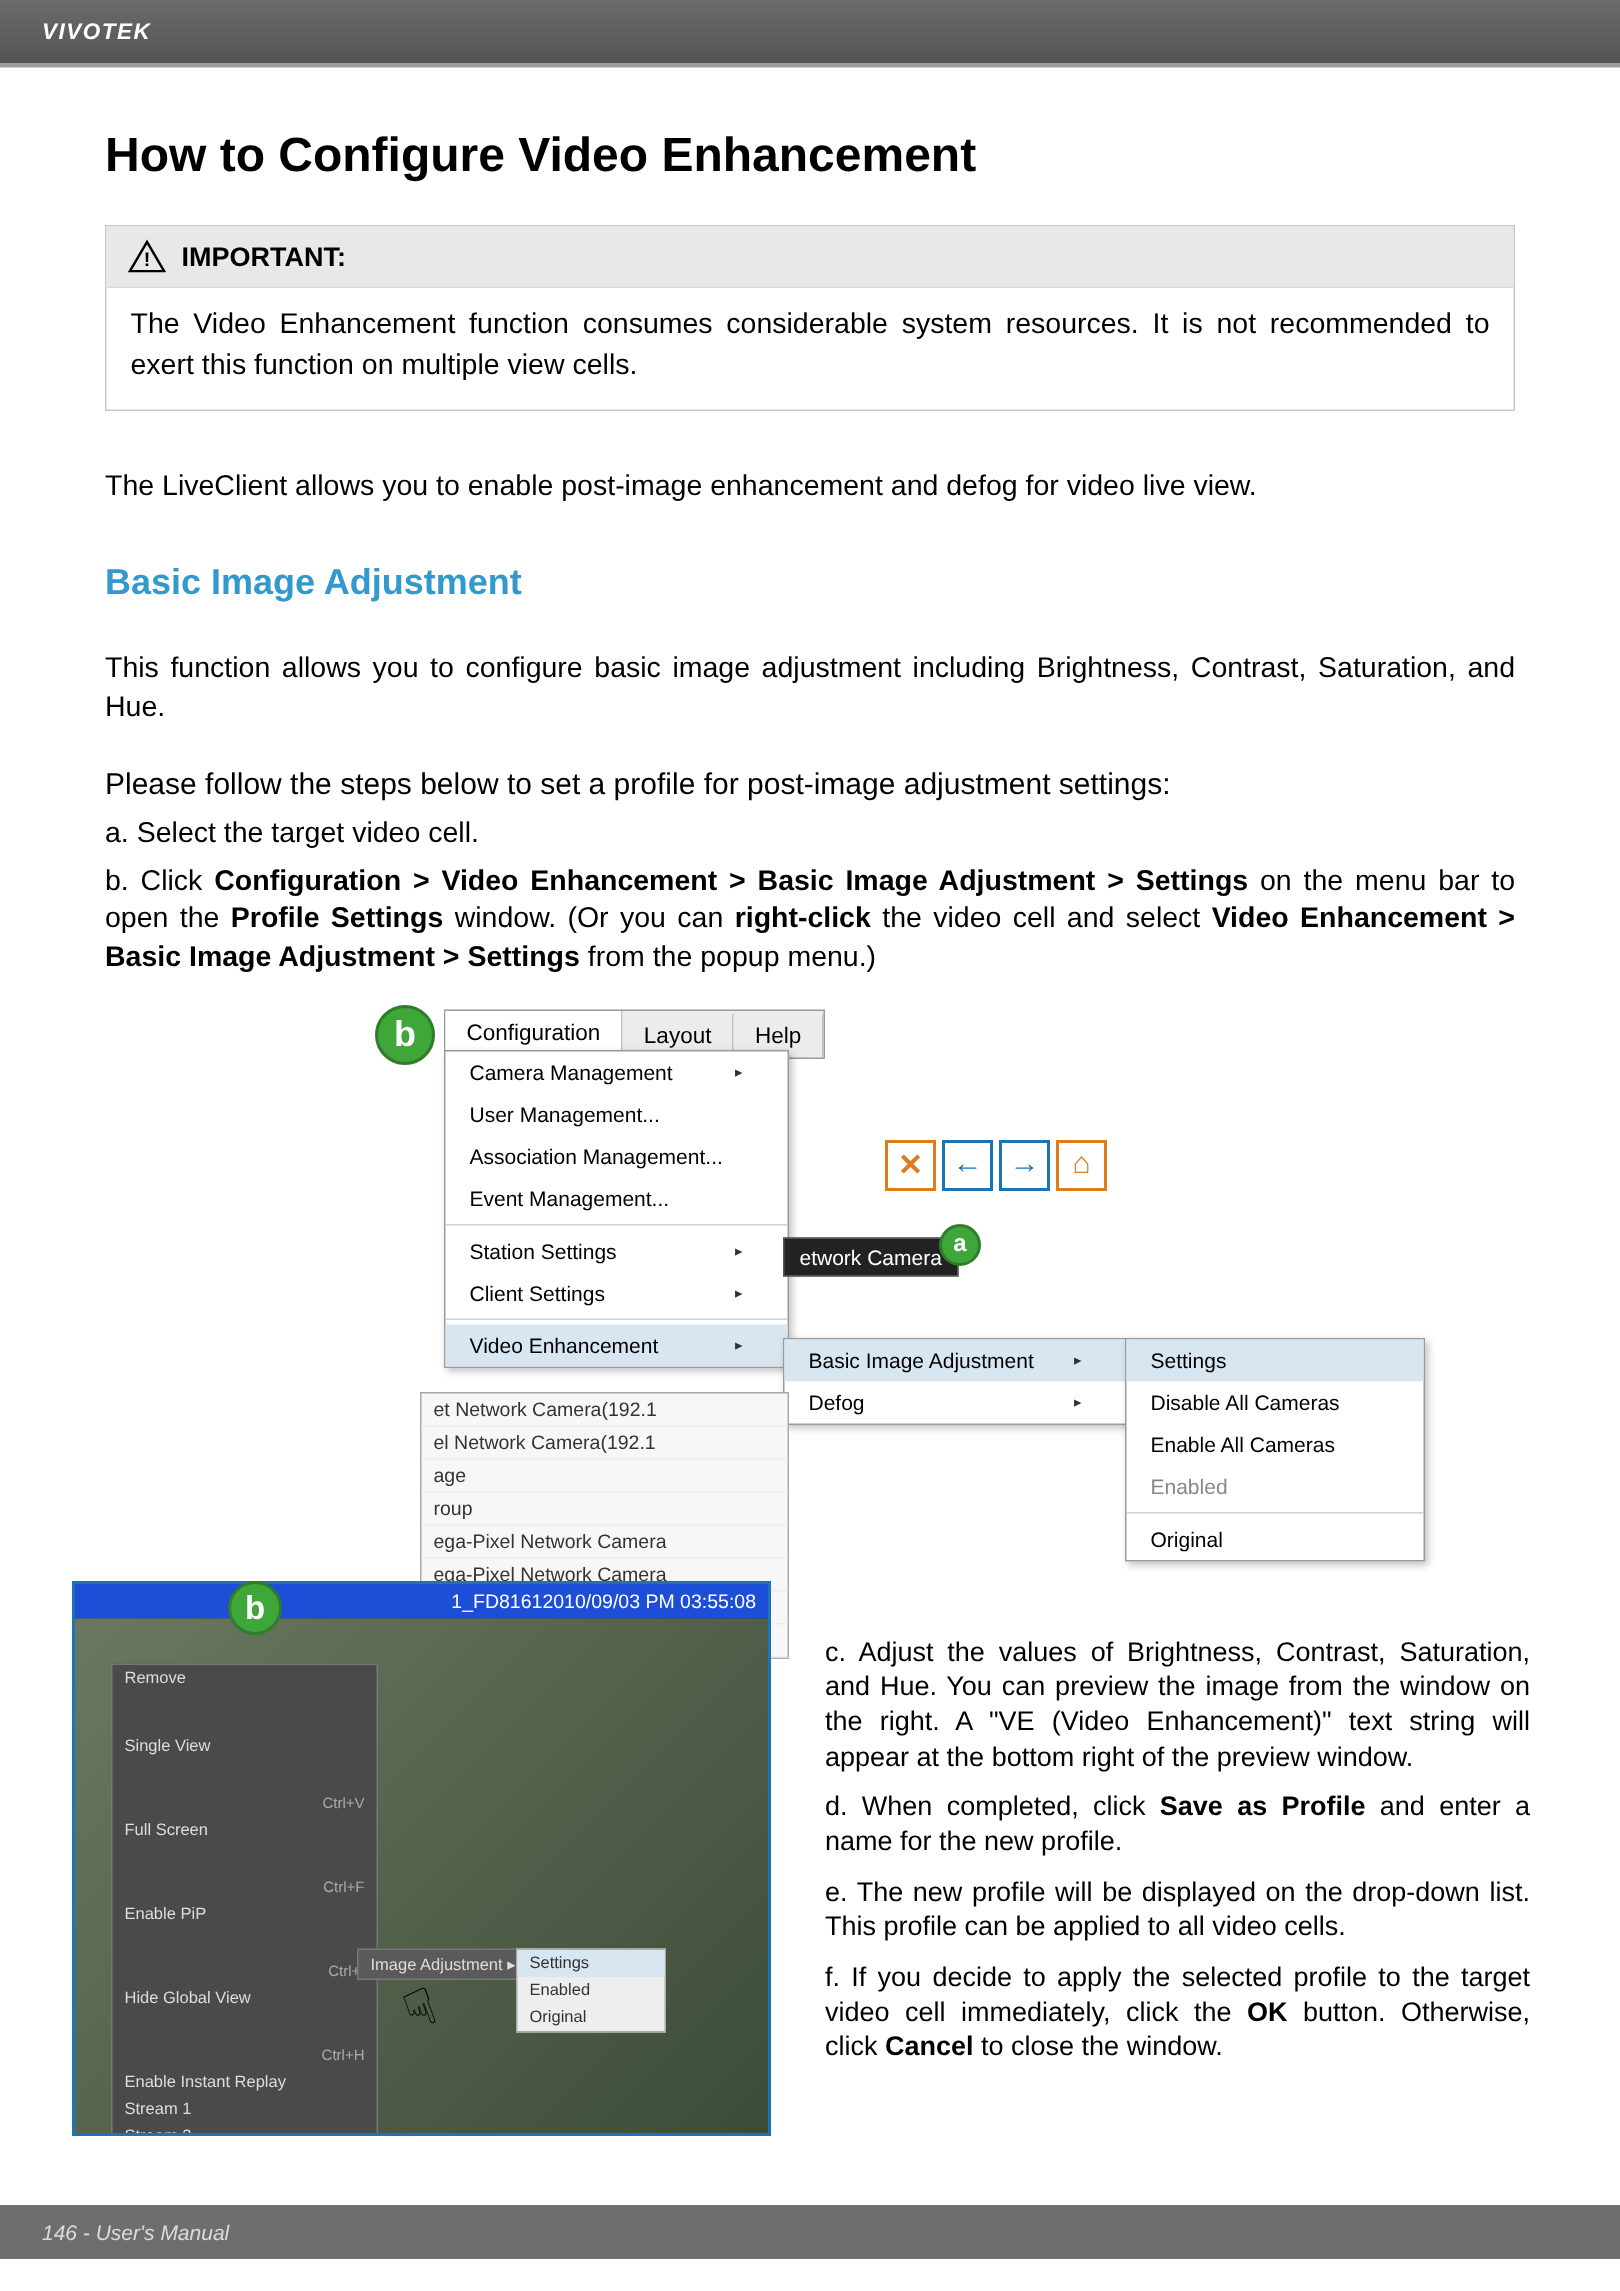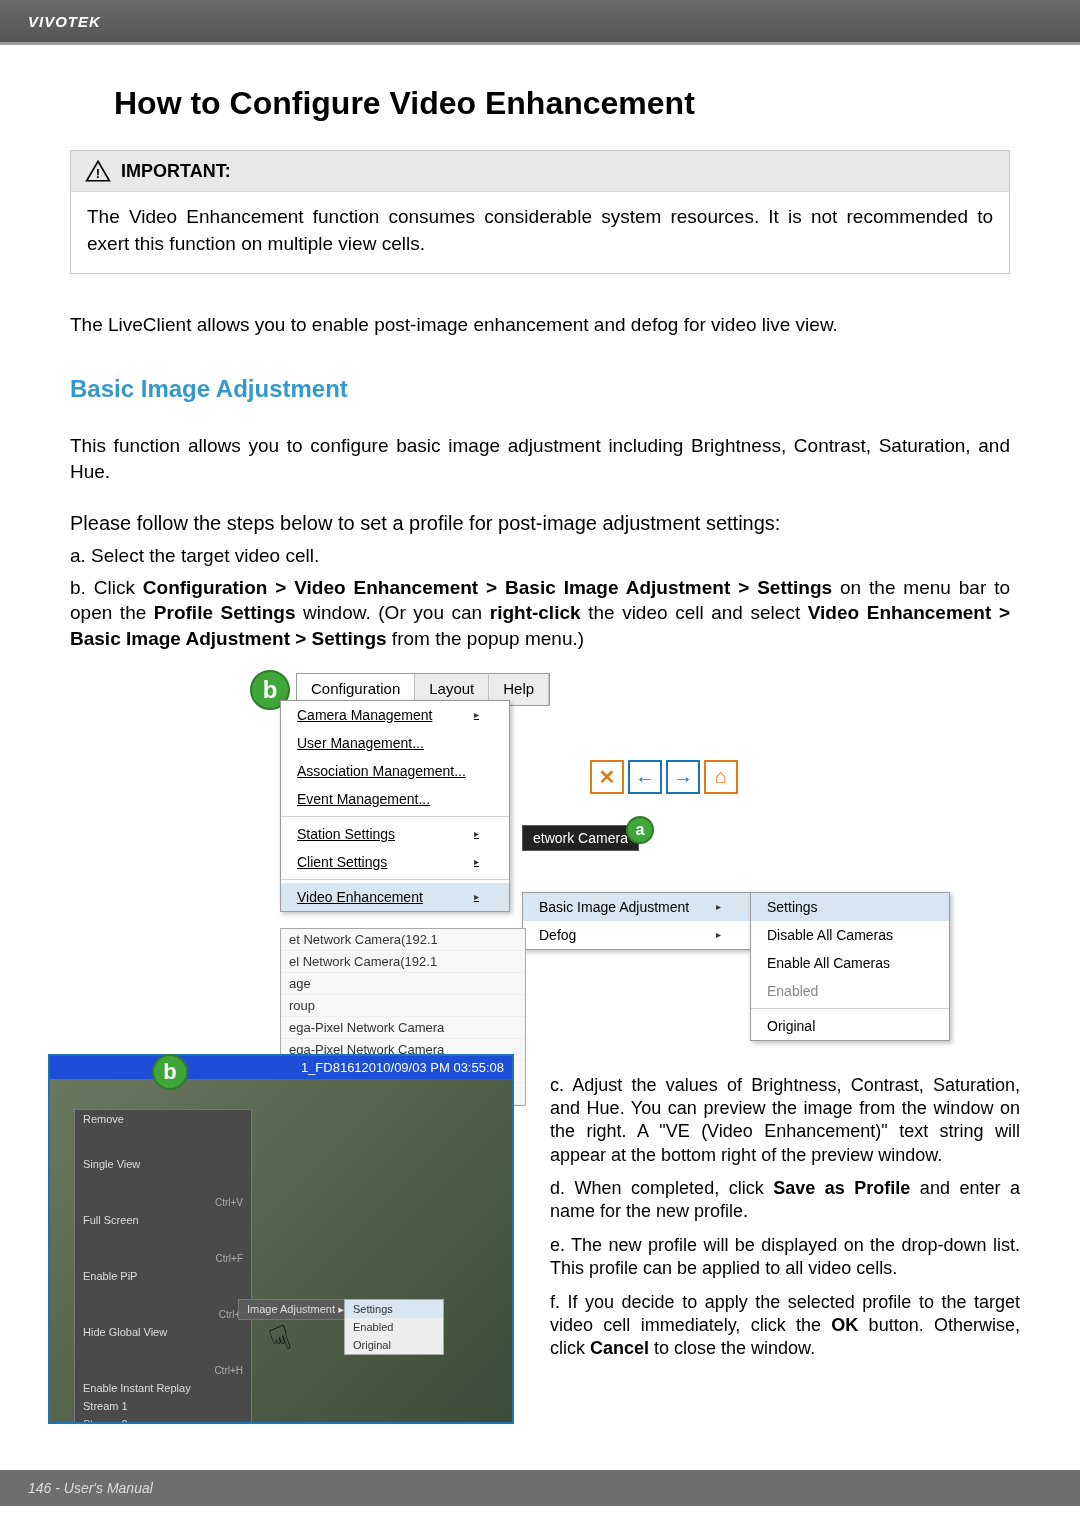--- a/index.html
+++ b/index.html
@@ -9,7 +9,7 @@
   .header-bar .brand { color: #fff; font-size: 15px; font-style: italic; font-weight: bold; letter-spacing: 1px; }
   .header-underline { height: 3px; background: #9c9c9c; margin-bottom: 40px; }
   .content { padding: 0 70px; }
-  h1.page-title { font-size: 32px; font-weight: bold; color: #000; margin-bottom: 28px; margin-left: 44px; }
+  h1.page-title { font-size: 32px; font-weight: bold; color: #000; margin-bottom: 28px; }
   .important-box { border: 1px solid #c7c7c7; }
   .important-head { background: #e8e8e8; padding: 8px 14px; display: flex; align-items: center; gap: 10px; font-weight: bold; font-size: 18px; }
   .important-head .tri { width: 26px; height: 24px; }

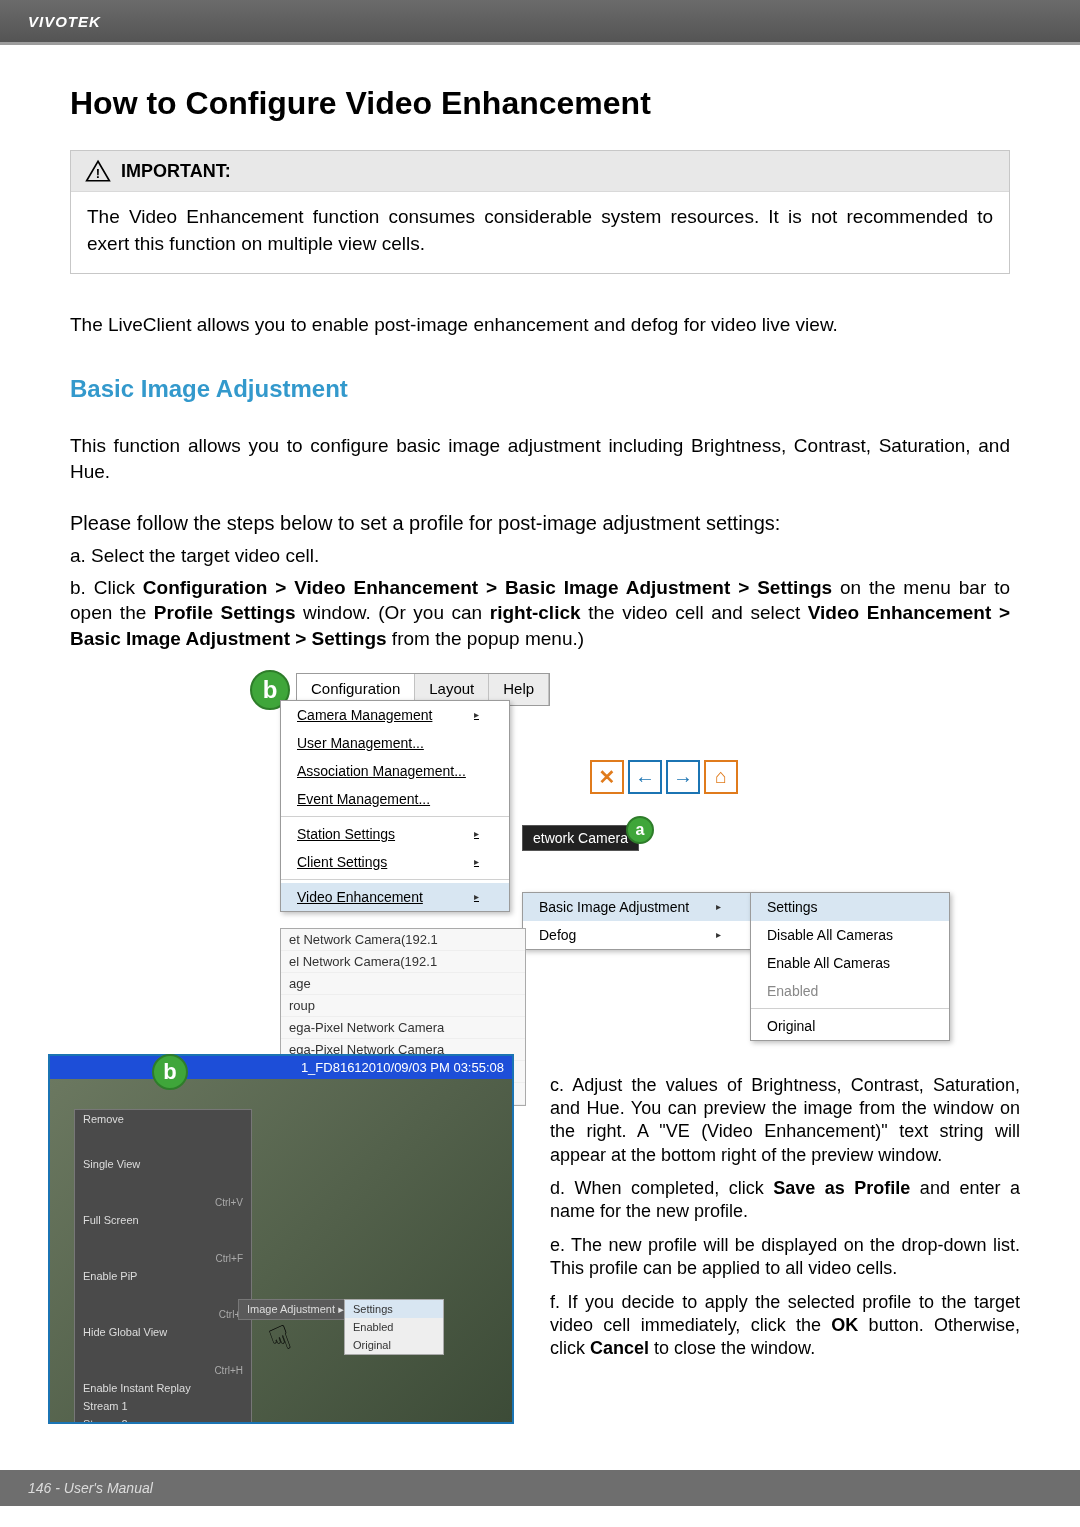--- a/index.html
+++ b/index.html
@@ -24,7 +24,7 @@
   .figure-area { position: relative; margin-top: 18px; height: 760px; }
   .menu-bar { position: absolute; left: 180px; top: 0; display: flex; align-items: center; }
   .b-marker { width: 40px; height: 40px; border-radius: 50%; background: #3fa63a; color: #fff; font-weight: bold; font-size: 24px; display: flex; align-items: center; justify-content: center; margin-right: 6px; border: 2px solid #2e7d2a; }
-  .app-menubar { background: #ececec; border: 1px solid #9b9b9b; display: flex; }
+  .app-menubar { background: #ececec; border: 1px solid #9b9b9b; display: flex; align-items: flex-end; }
   .app-menubar .tab { padding: 6px 14px; font-size: 15px; border-right: 1px solid #c2c2c2; }
   .app-menubar .tab.active { background: #fff; border-bottom: 2px solid #fff; }
   .dropdown { position: absolute; background: #fff; border: 1px solid #9b9b9b; box-shadow: 2px 2px 5px rgba(0,0,0,.25); }

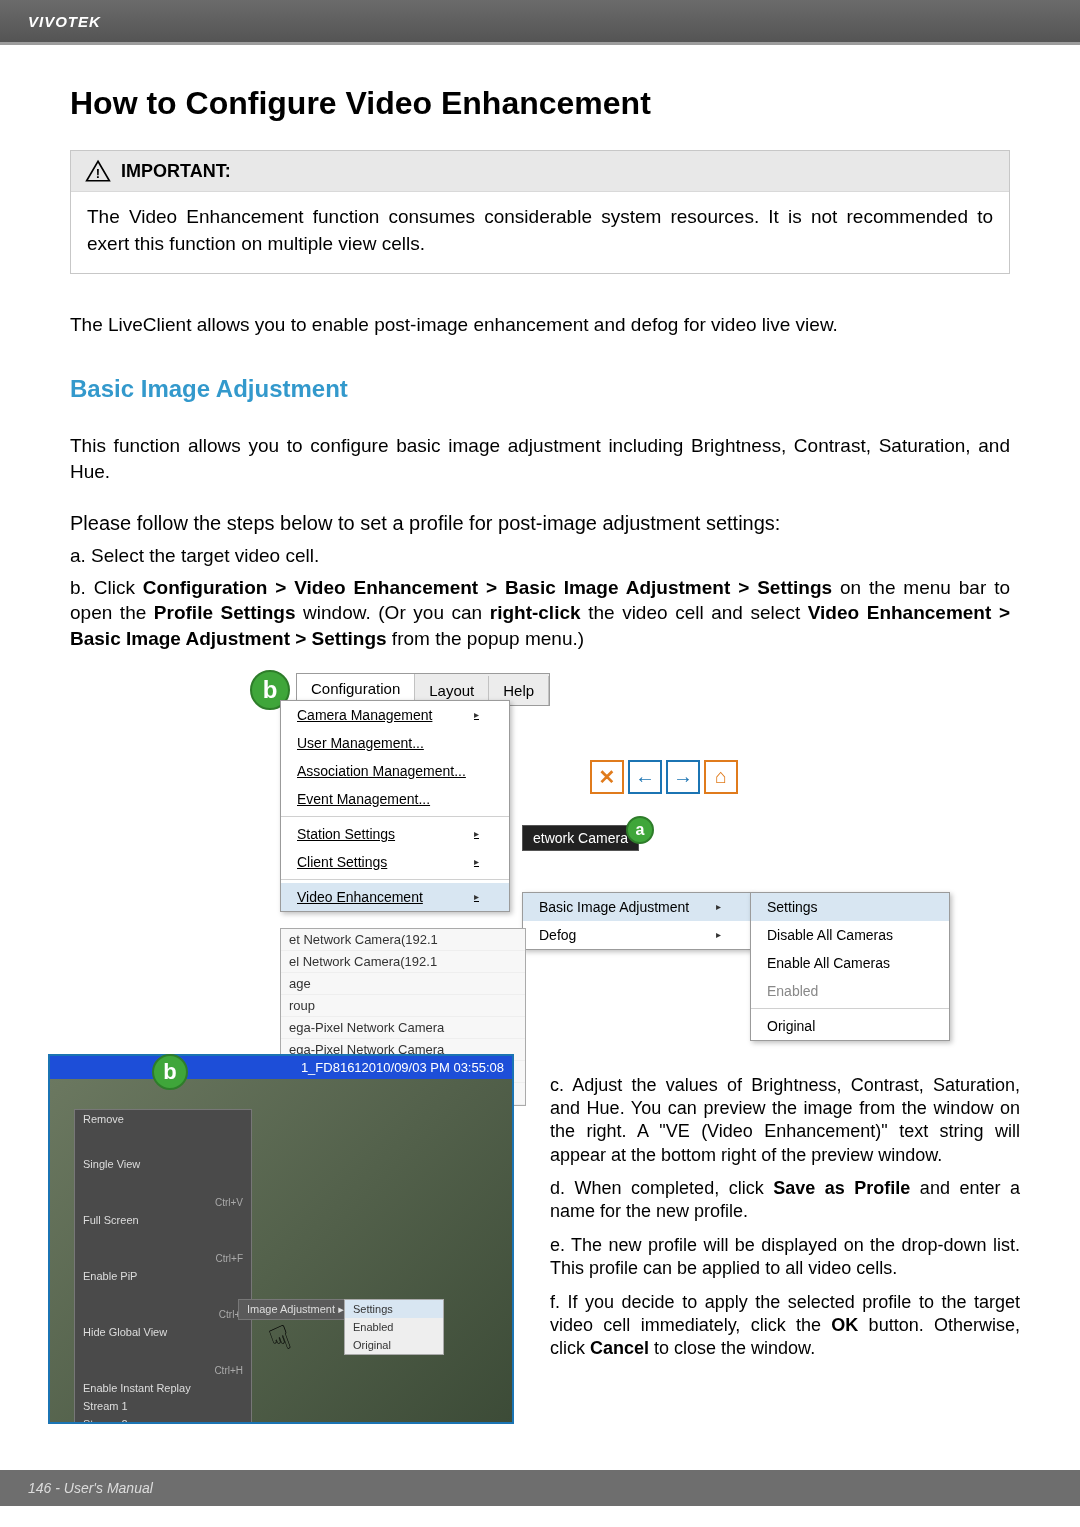--- a/index.html
+++ b/index.html
@@ -32,7 +32,7 @@
   .dropdown .item.hl { background: #d8e6f2; }
   .dropdown .sep { border-top: 1px solid #d0d0d0; margin: 3px 0; }
   .dropdown .arrow { font-size: 10px; color: #333; margin-left: 14px; }
-  .dd-main { left: 210px; top: 30px; width: 230px; text-decoration: underline; }
+  .dd-main { left: 226px; top: 30px; width: 230px; }
   .dd-sub1 { left: 452px; top: 222px; width: 230px; }
   .dd-sub2 { left: 680px; top: 222px; width: 200px; }
   .dd-sub2 .item.hl { background: #d8e6f2; }

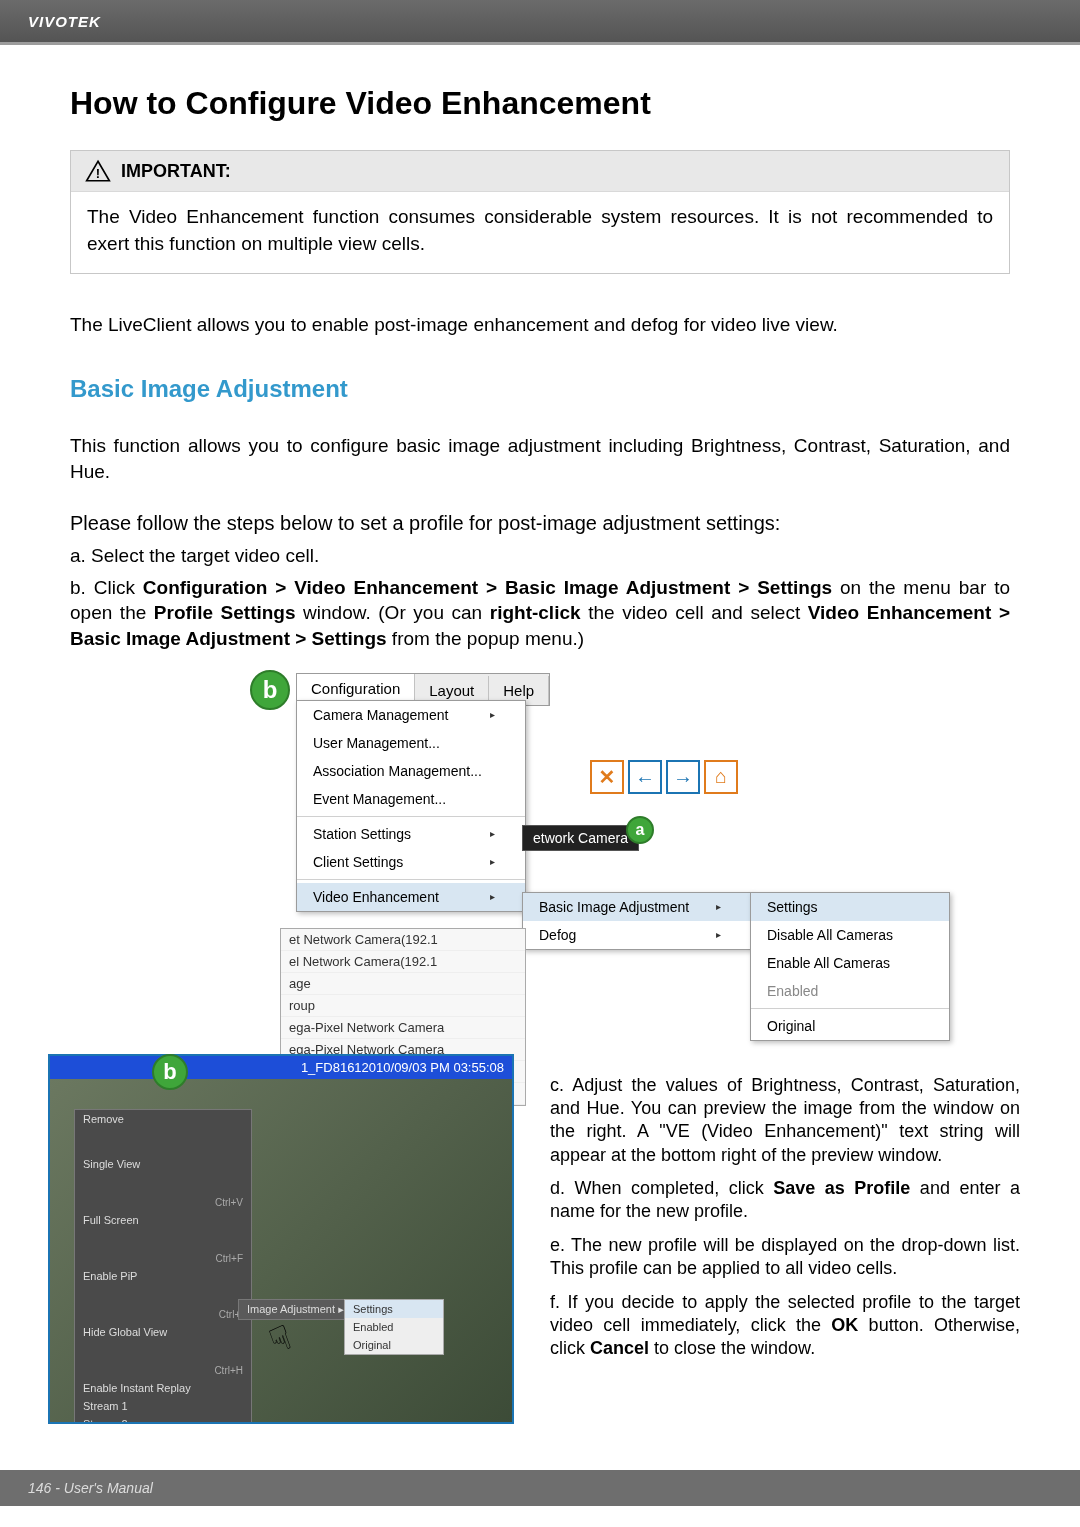--- a/index.html
+++ b/index.html
@@ -57,7 +57,7 @@
   .ctx-sub2 .ci { padding: 3px 8px; }
   .ctx-sub2 .ci.hl { background: #d8e6f2; }
   .b-marker2 { position: absolute; left: 82px; top: 384px; width: 36px; height: 36px; border-radius: 50%; background: #3fa63a; color: #fff; font-weight: bold; font-size: 22px; display: flex; align-items: center; justify-content: center; border: 2px solid #2e7d2a; z-index: 5; }
-  .right-steps { position: absolute; left: 480px; top: 404px; width: 470px; }
+  .right-steps { position: absolute; left: 480px; top: 420px; width: 470px; }
   .right-steps li { font-size: 18px; line-height: 1.3; margin-bottom: 10px; text-align: justify; list-style: none; }
   .footer { margin-top: 40px; background: #6e6e6e; color: #dcdcdc; font-style: italic; font-size: 14px; padding: 10px 28px; }
   .hand { position: absolute; left: 220px; top: 240px; font-size: 34px; transform: rotate(-20deg); }

